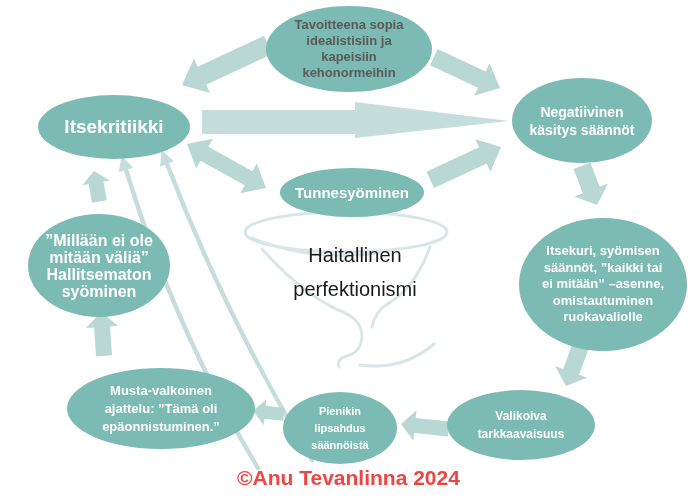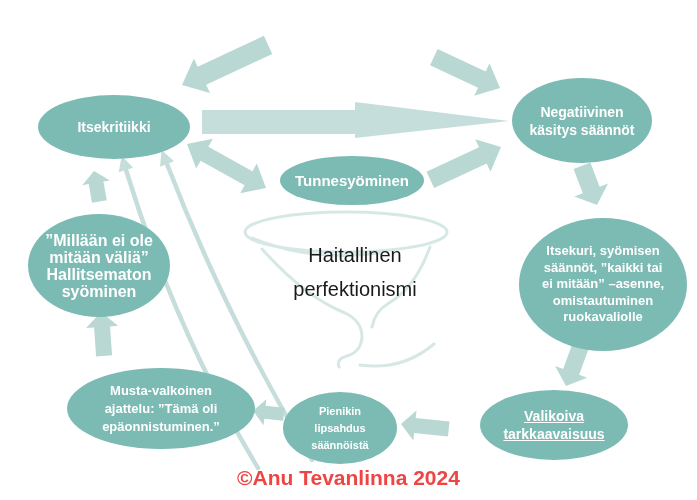--- a/index.html
+++ b/index.html
@@ -102,6 +102,12 @@
     </g>
   </svg>
 
+  <div class="node n-goal">
+    <span class="node-label">Tavoitteena sopia
+idealistisiin ja
+kapeisiin
+kehonormeihin</span>
+  </div>
 
   <div class="node n-selfcrit">
     <span class="node-label">Itsekritiikki</span>

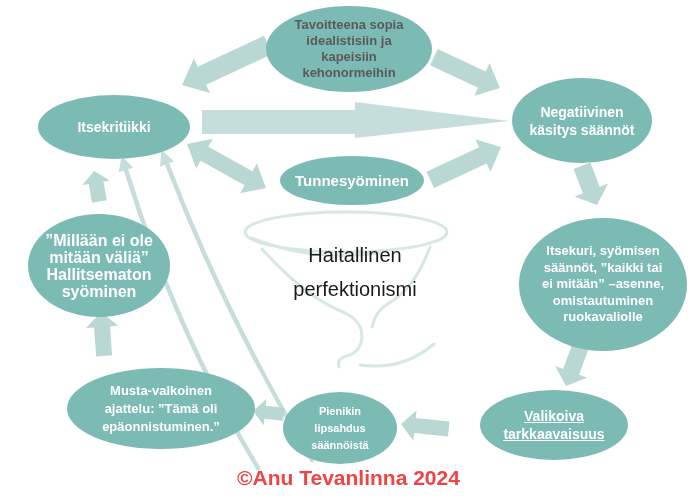--- a/index.html
+++ b/index.html
@@ -17,7 +17,7 @@
   }
   .node-label{white-space:pre-line;display:block;}
   .n-goal          {left:266px;top:6px;  width:166px;height:86px; font-size:13px;line-height:16px;color:#5a5a5a;}
-  .n-selfcrit      {left:38px; top:95px; width:152px;height:64px; font-size:14px;line-height:18px;}
+  .n-selfcrit      {left:38px; top:95px; width:152px;height:64px; font-size:19px;line-height:18px;}
   .n-negative      {left:512px;top:78px; width:140px;height:85px; font-size:14px;line-height:18px;}
   .n-emotional     {left:280px;top:156px;width:144px;height:49px; font-size:15px;line-height:18px;}
   .n-nothing       {left:28px; top:214px;width:142px;height:103px;font-size:16px;line-height:17px;}

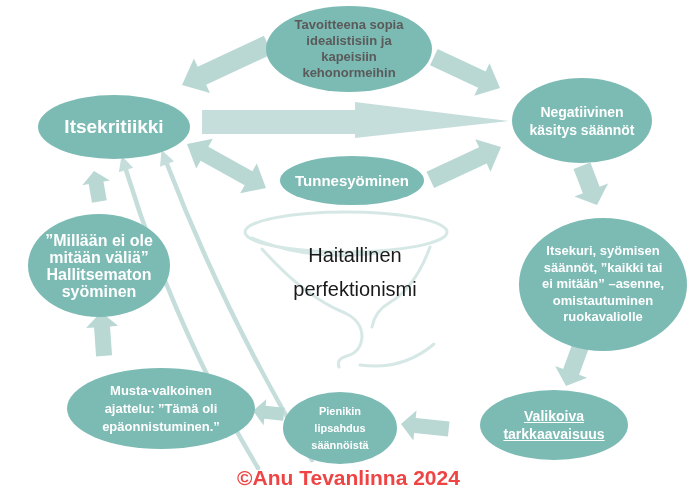--- a/index.html
+++ b/index.html
@@ -19,7 +19,7 @@
   .n-goal          {left:266px;top:6px;  width:166px;height:86px; font-size:13px;line-height:16px;color:#5a5a5a;}
   .n-selfcrit      {left:38px; top:95px; width:152px;height:64px; font-size:19px;line-height:18px;}
   .n-negative      {left:512px;top:78px; width:140px;height:85px; font-size:14px;line-height:18px;}
-  .n-emotional     {left:280px;top:156px;width:144px;height:49px; font-size:15px;line-height:18px;}
+  .n-emotional     {left:280px;top:168px;width:144px;height:49px; font-size:15px;line-height:18px;}
   .n-nothing       {left:28px; top:214px;width:142px;height:103px;font-size:16px;line-height:17px;}
   .n-discipline    {left:519px;top:218px;width:168px;height:133px;font-size:13px;line-height:16.5px;}
   .n-blackwhite    {left:67px; top:368px;width:188px;height:81px; font-size:13px;line-height:18px;}

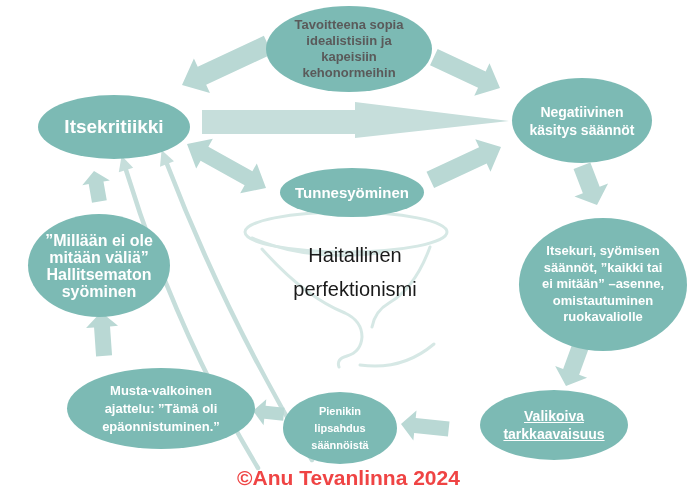--- a/index.html
+++ b/index.html
@@ -24,7 +24,7 @@
   .n-discipline    {left:519px;top:218px;width:168px;height:133px;font-size:13px;line-height:16.5px;}
   .n-blackwhite    {left:67px; top:368px;width:188px;height:81px; font-size:13px;line-height:18px;}
   .n-slip          {left:283px;top:392px;width:114px;height:72px; font-size:11px;line-height:17px;}
-  .n-selective     {left:480px;top:390px;width:148px;height:70px; font-size:14px;line-height:18px;text-decoration:underline;}
+  .n-selective     {left:447px;top:390px;width:148px;height:70px; font-size:12px;line-height:18px;}
   
   .center-title{
     position:absolute;left:250px;top:238px;width:210px;text-align:center;

